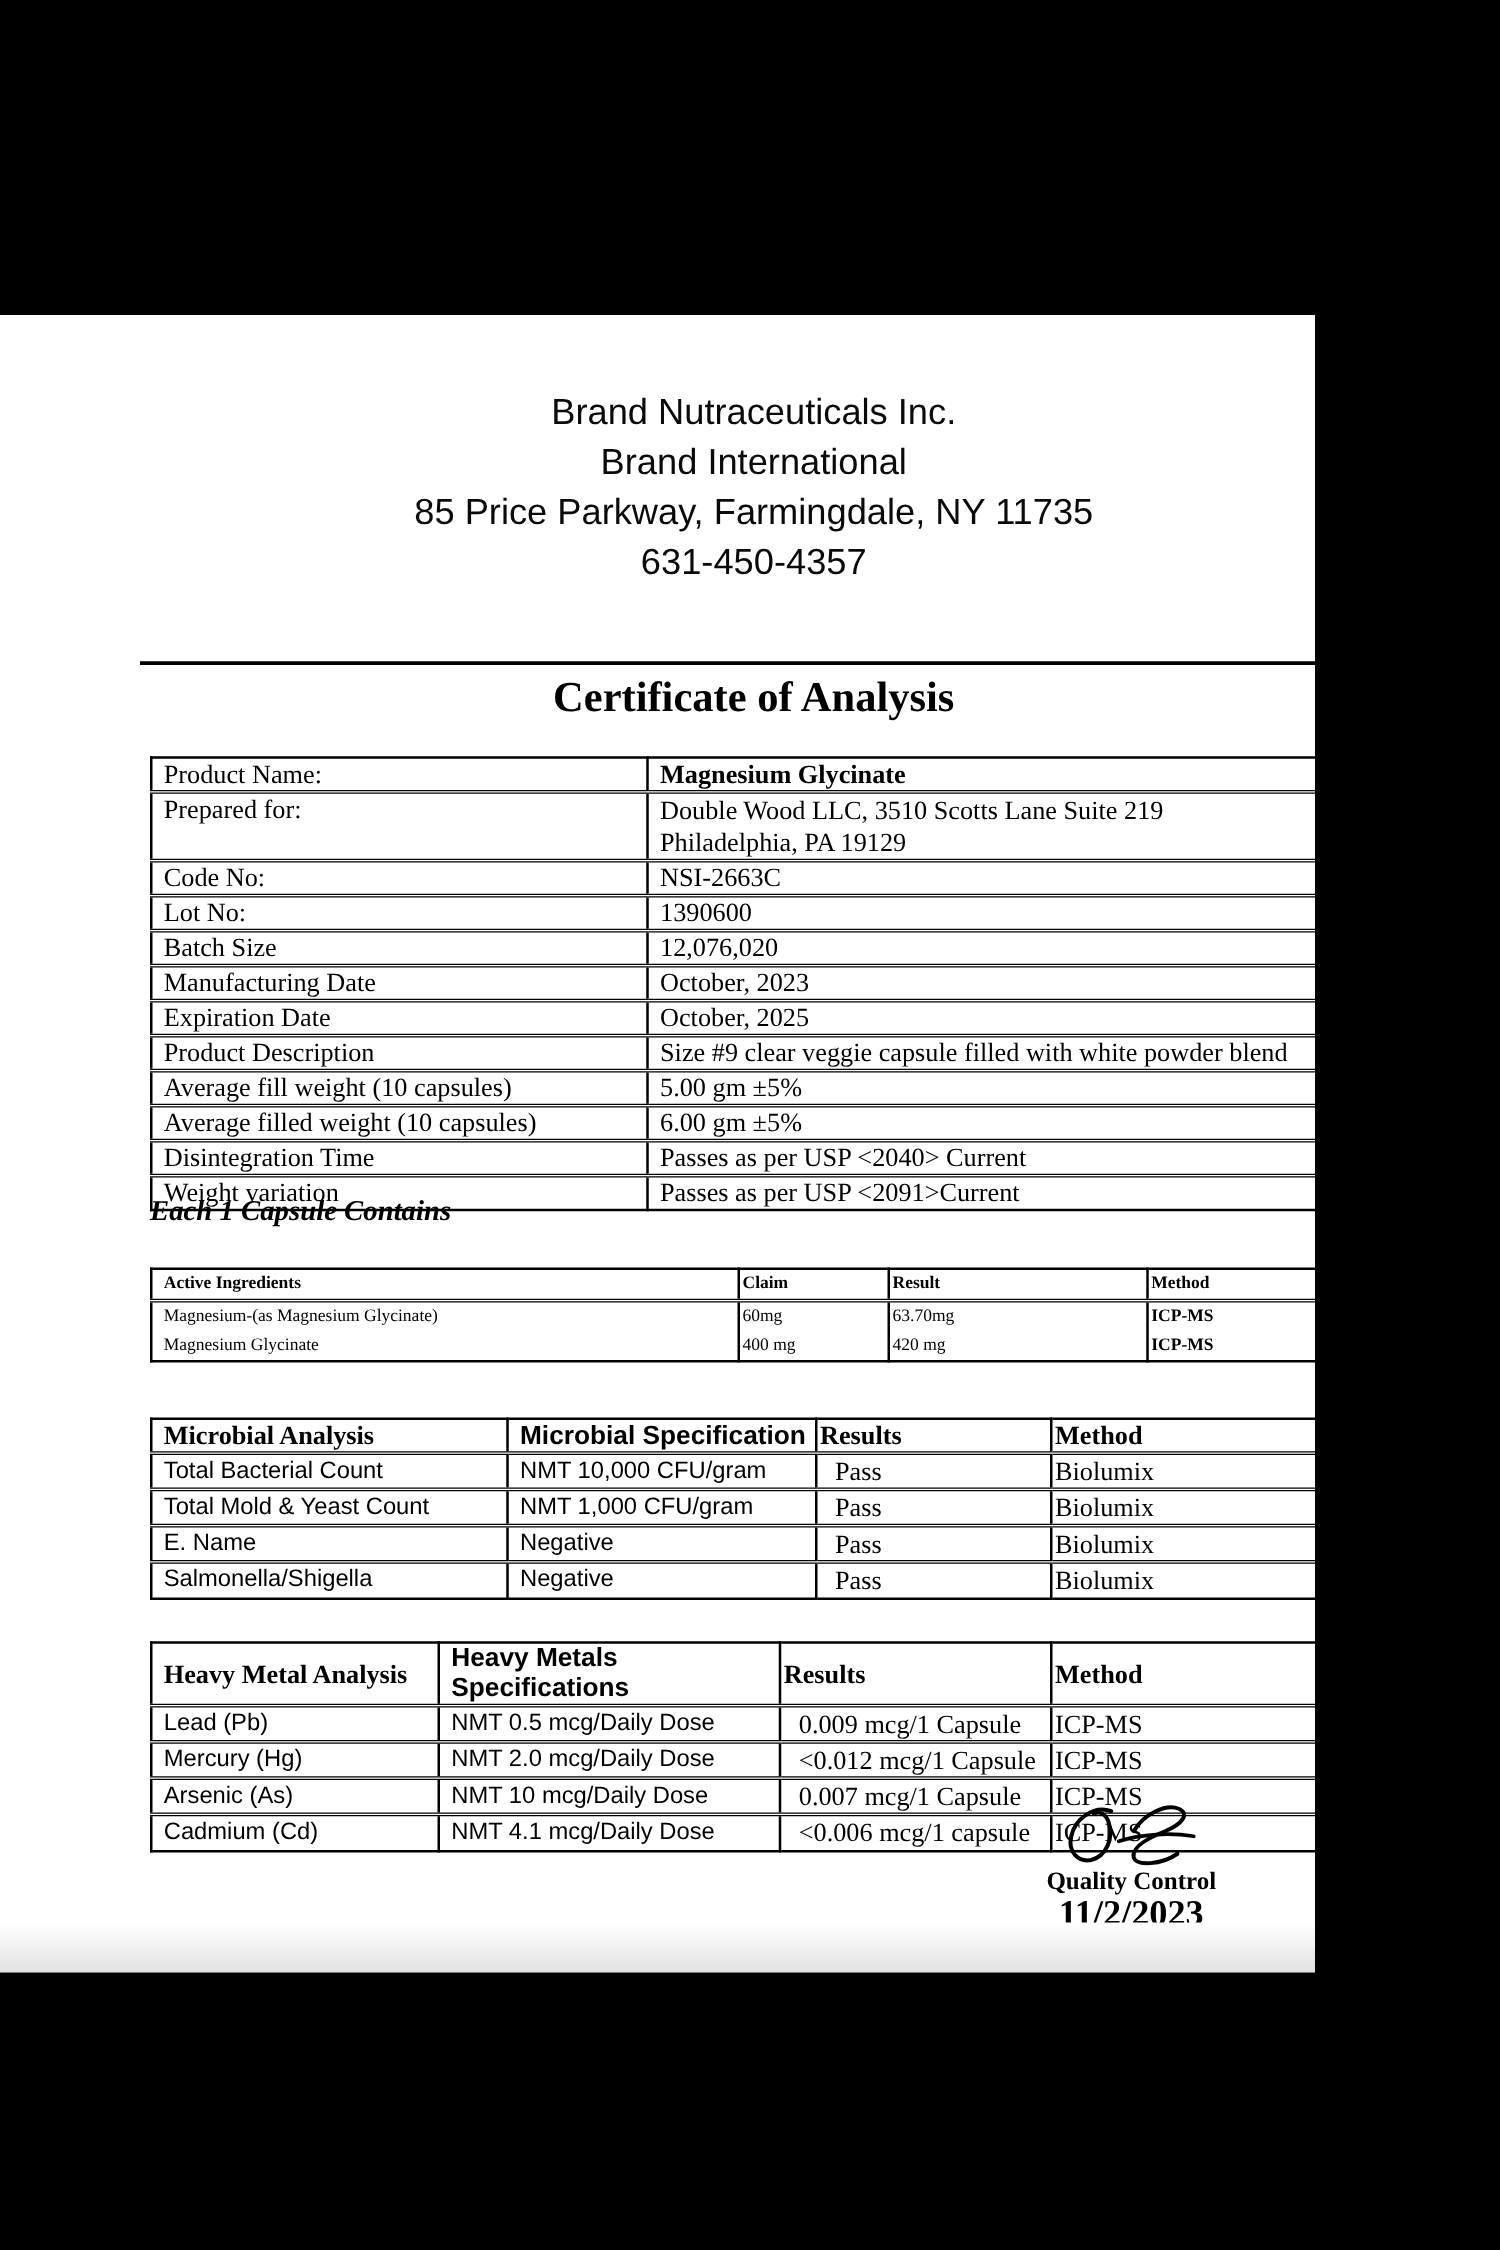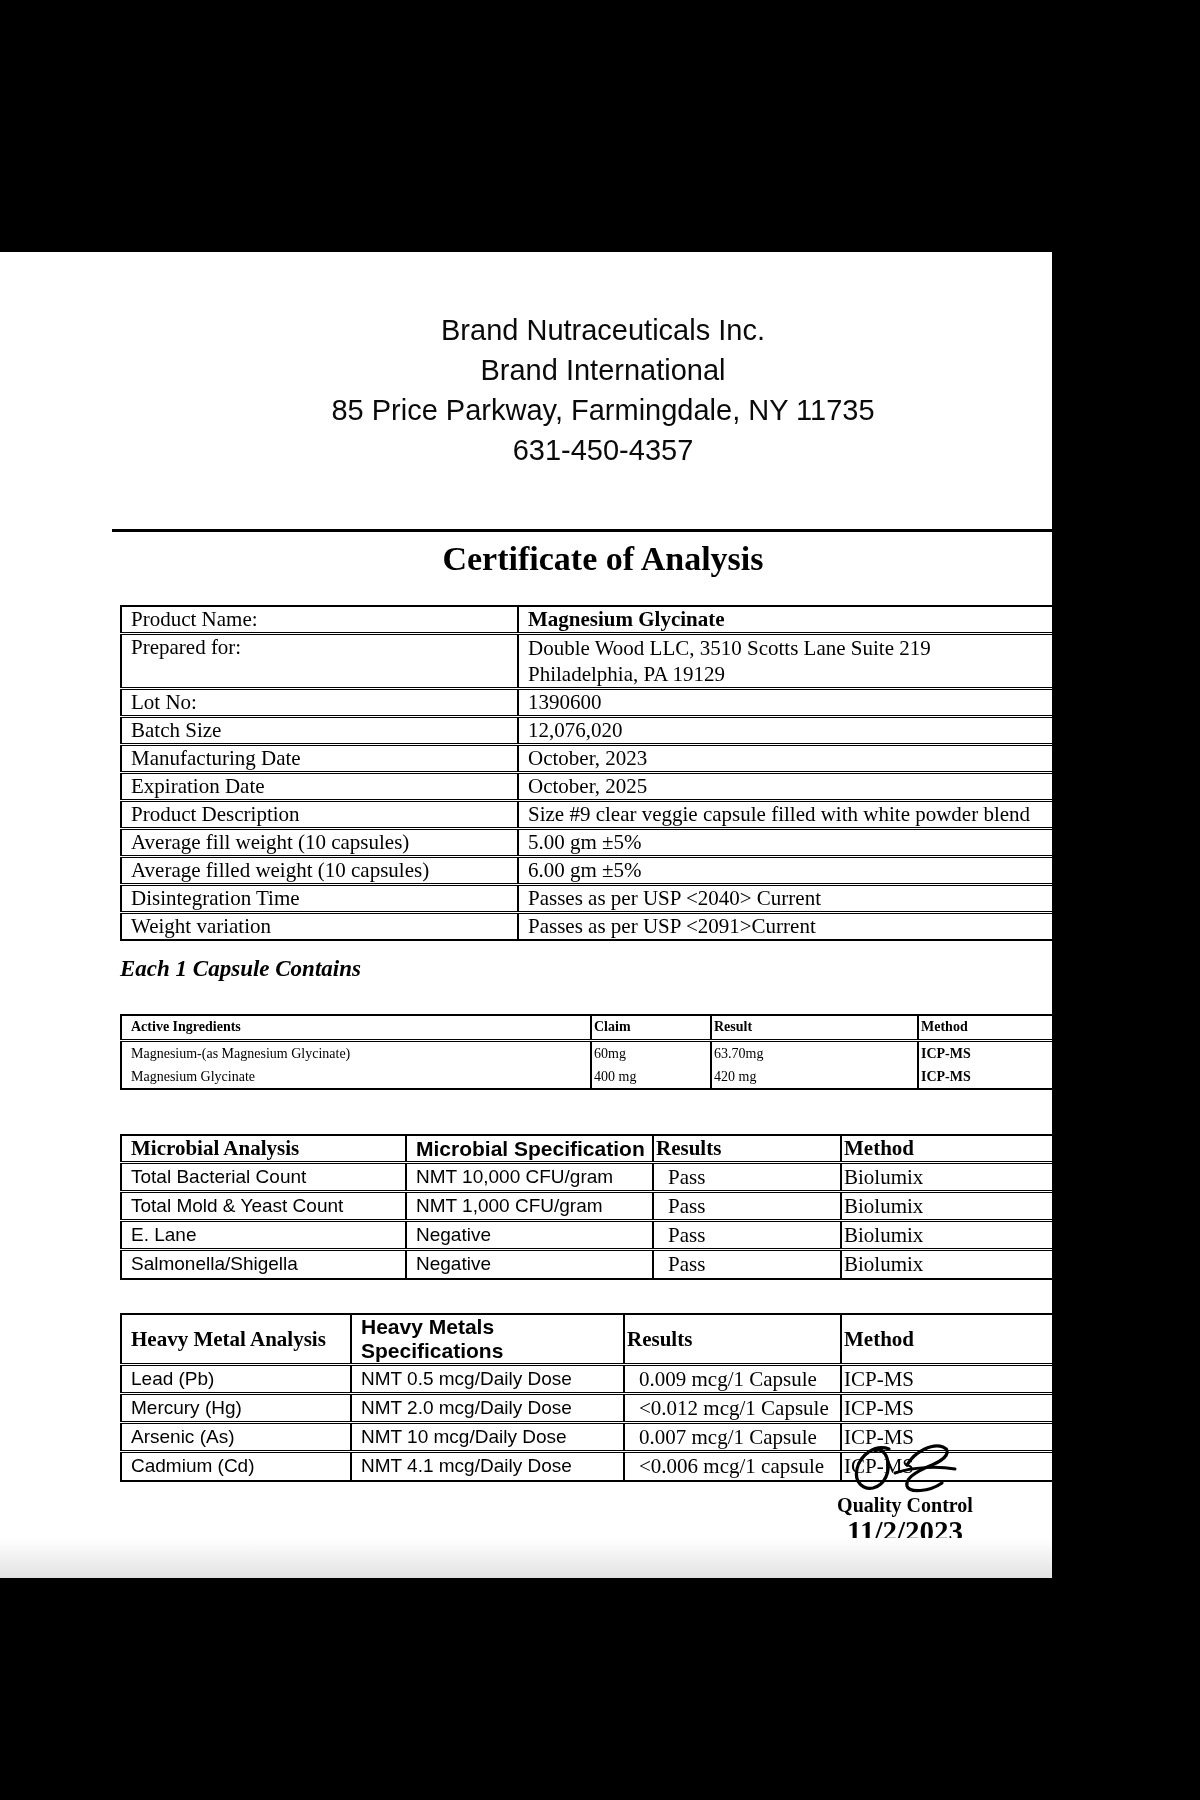--- a/index.html
+++ b/index.html
@@ -92,6 +92,10 @@
         </td>
       </tr>
       <tr>
+        <td>Code No:</td>
+        <td>NSI-2663C</td>
+      </tr>
+      <tr>
         <td>Lot No:</td>
         <td>1390600</td>
       </tr>

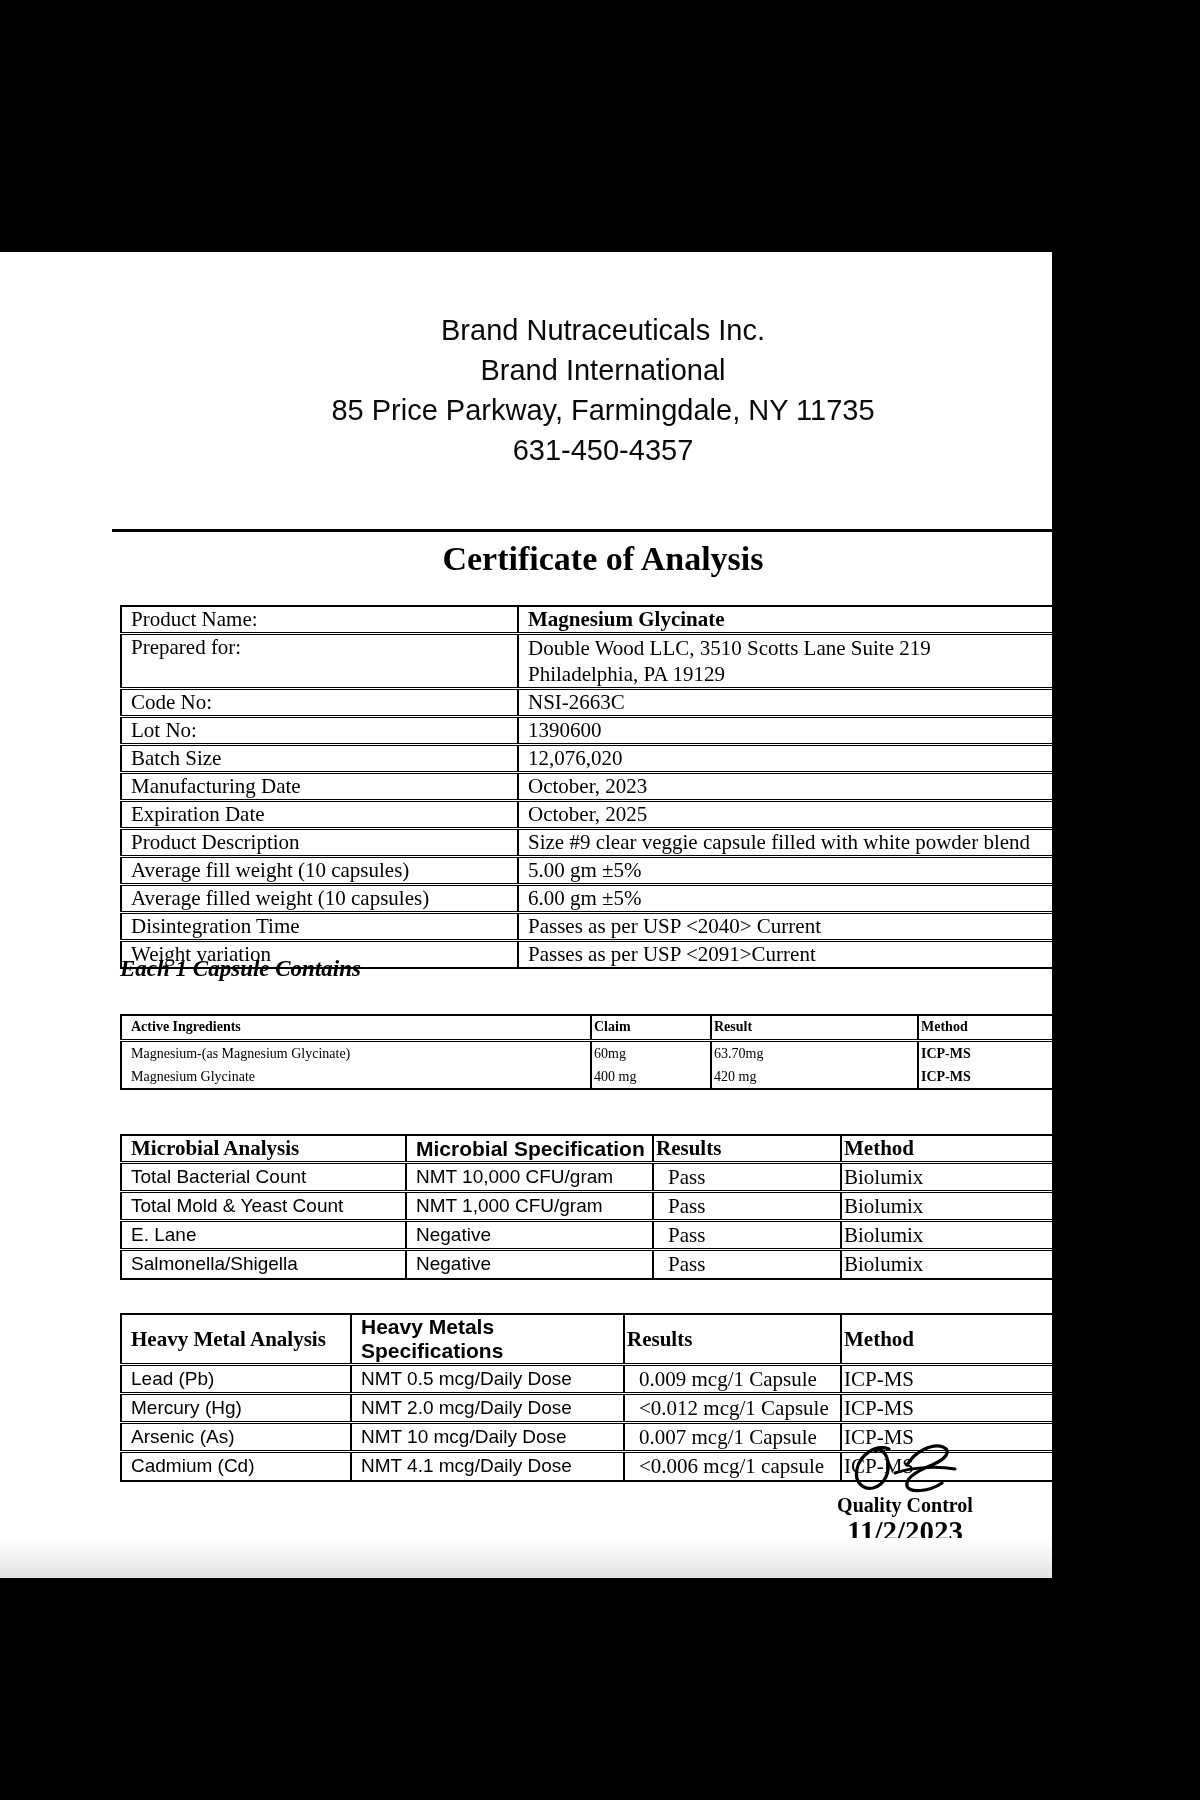--- a/index.html
+++ b/index.html
@@ -202,7 +202,7 @@
         <td class="serifcell center">Biolumix</td>
       </tr>
       <tr>
-        <td class="sans">E. Lane</td>
+        <td class="sans">E. Name</td>
         <td class="sans">Negative</td>
         <td class="serifcell result-cell">Pass</td>
         <td class="serifcell center">Biolumix</td>

